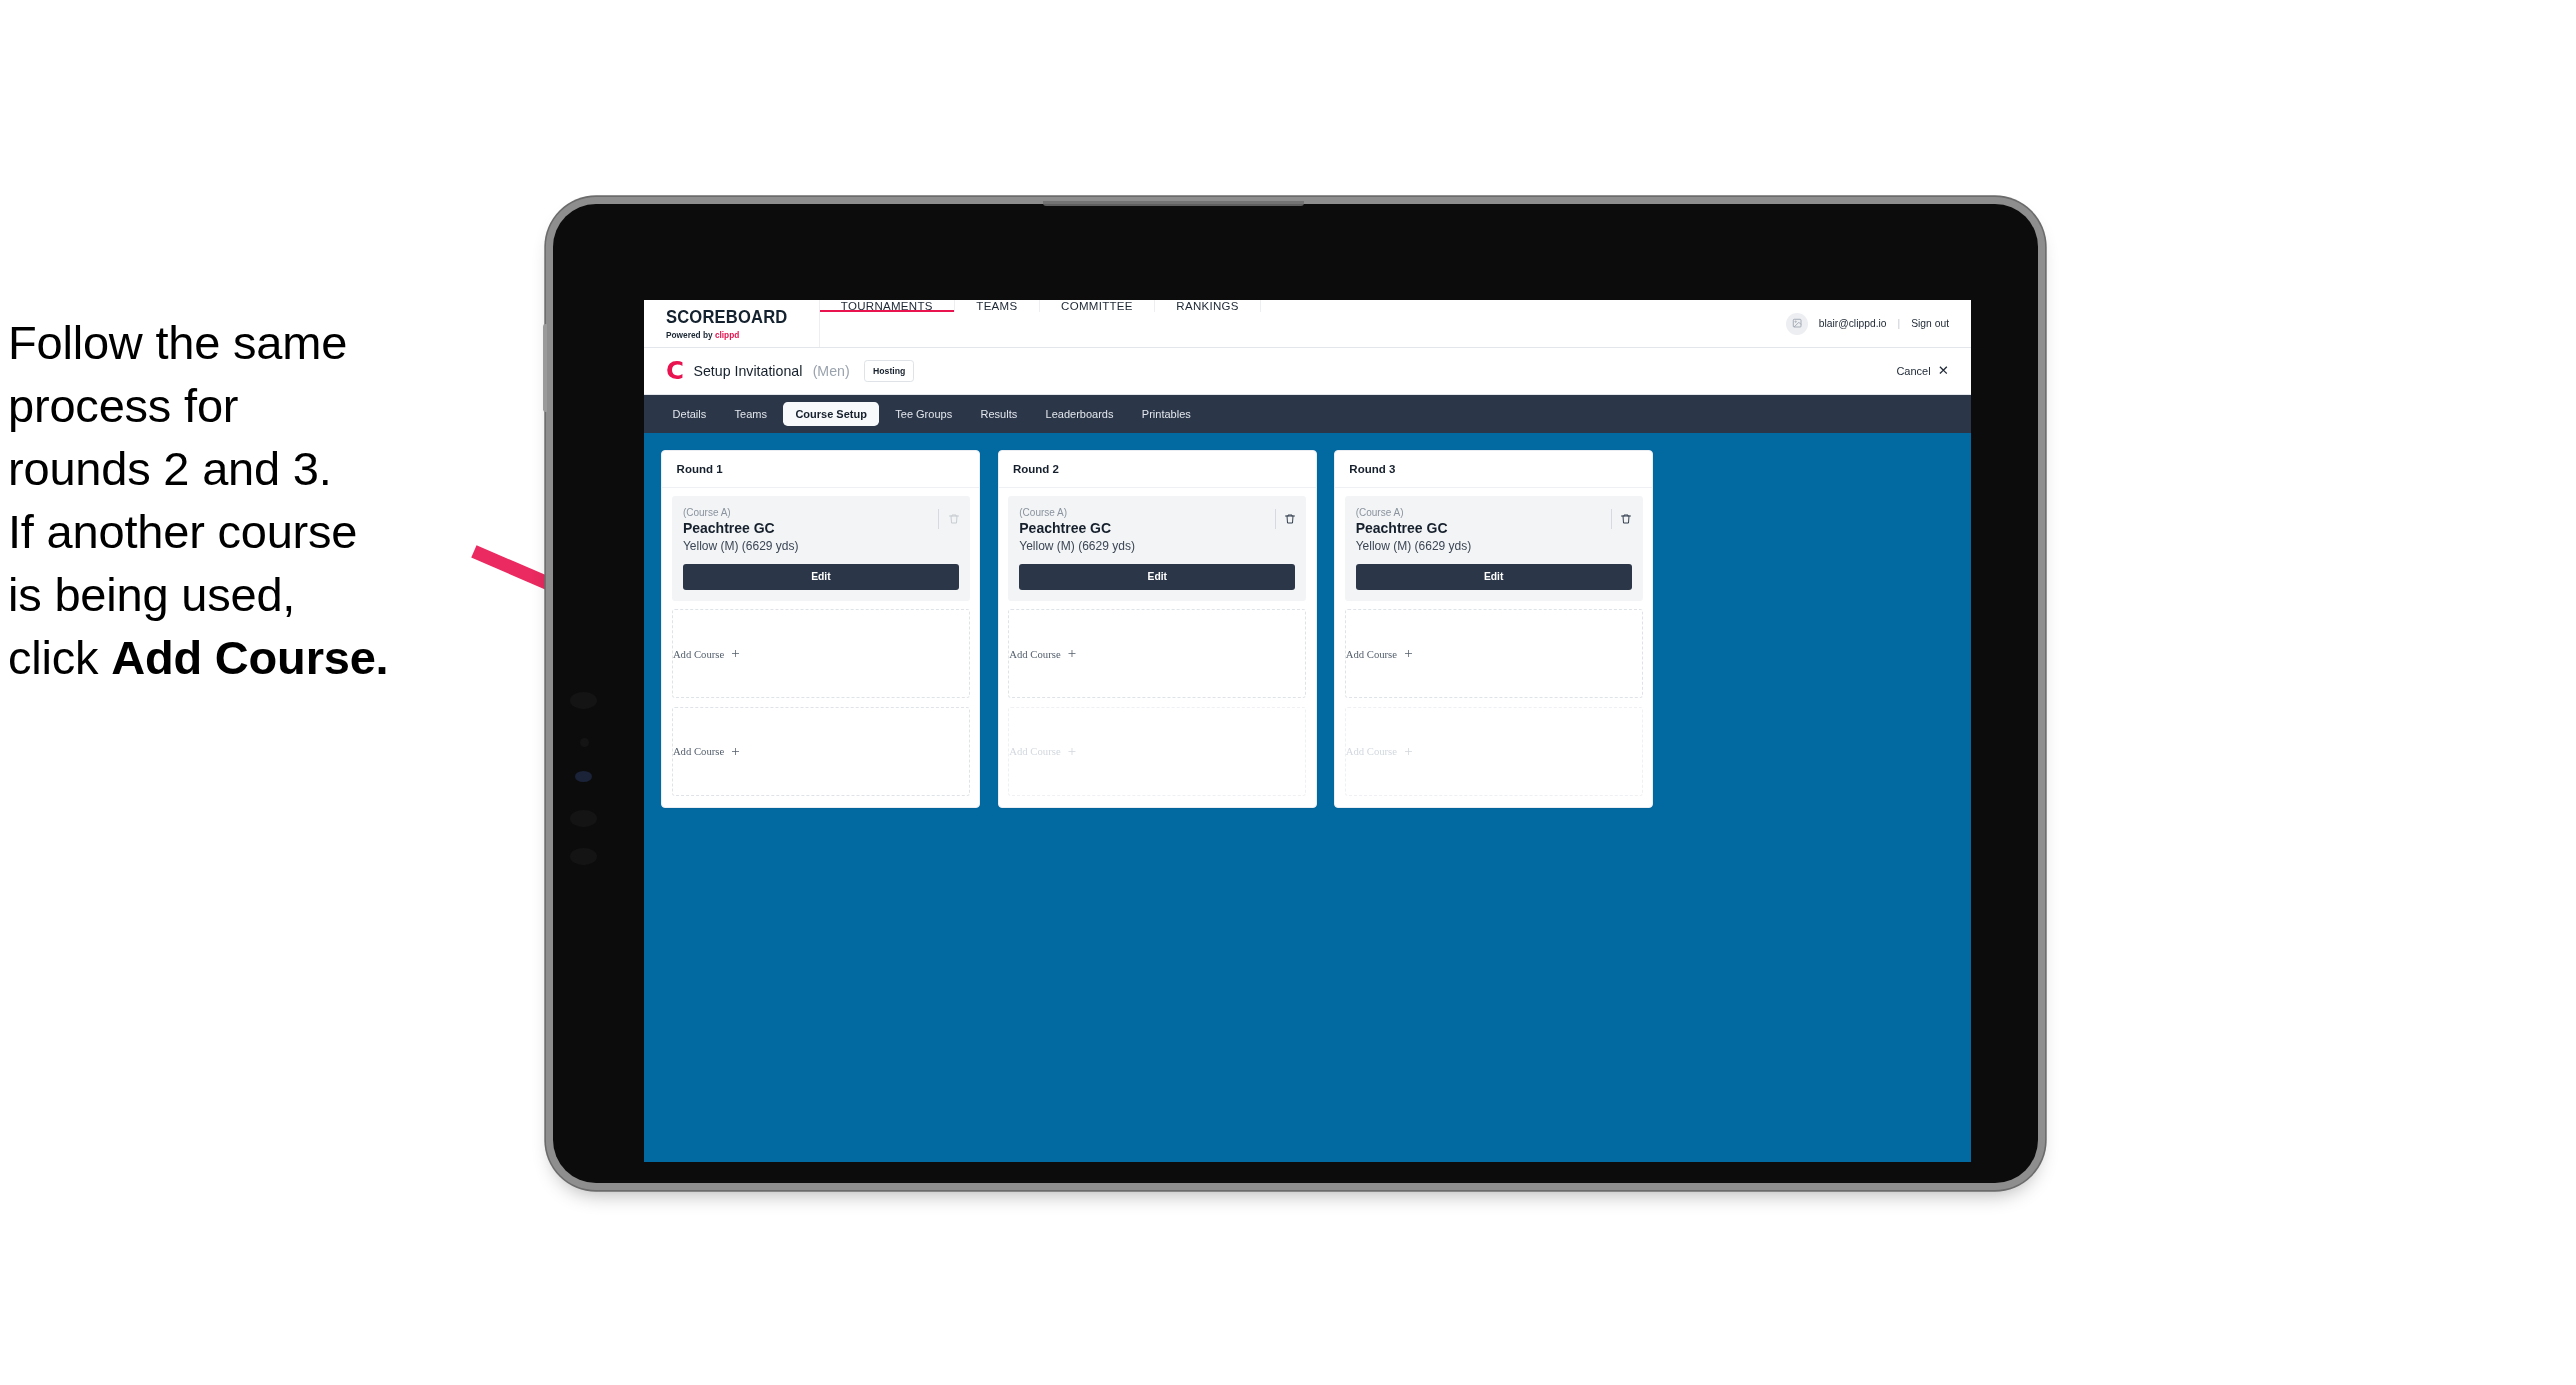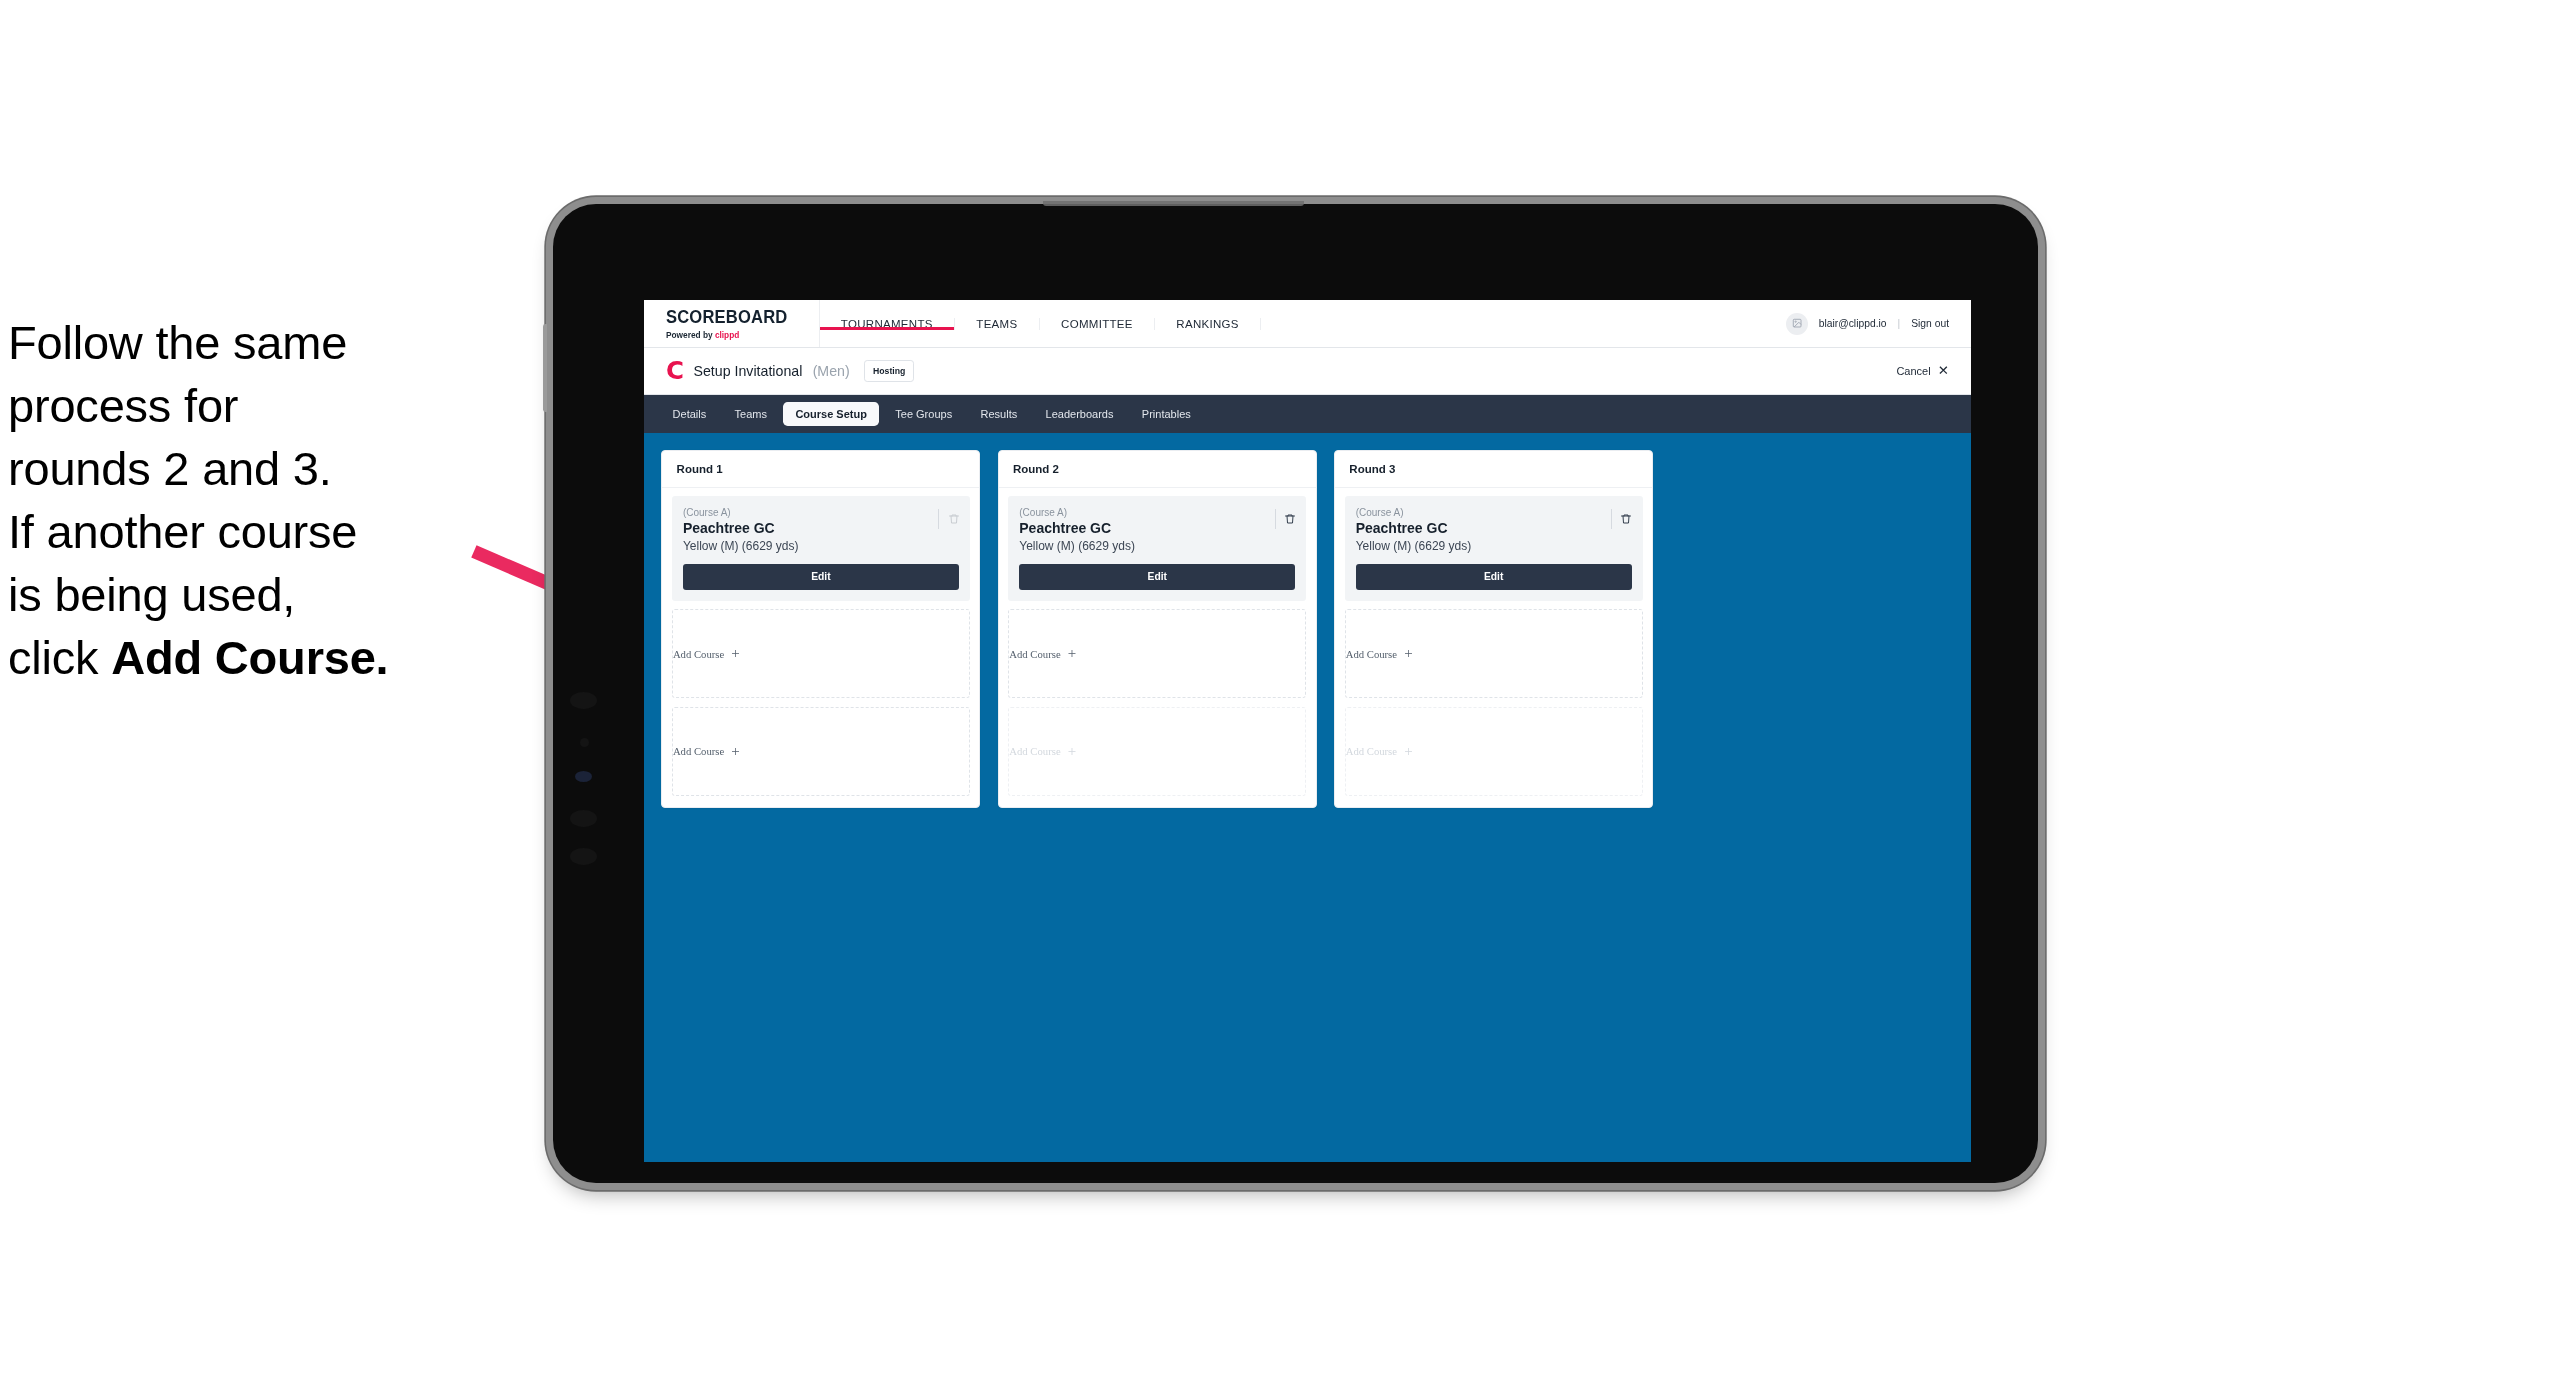--- a/index.html
+++ b/index.html
@@ -109,7 +109,7 @@
   }
   .brand-sub .pink { color: #e8134f; font-weight: 800; }
 
-  .nav-items { display: flex; align-items: center; }
+  .nav-items { display: flex; align-items: flex-start; }
   .nav-item {
     display: flex; align-items: center;
     padding: 0 21.3px;

